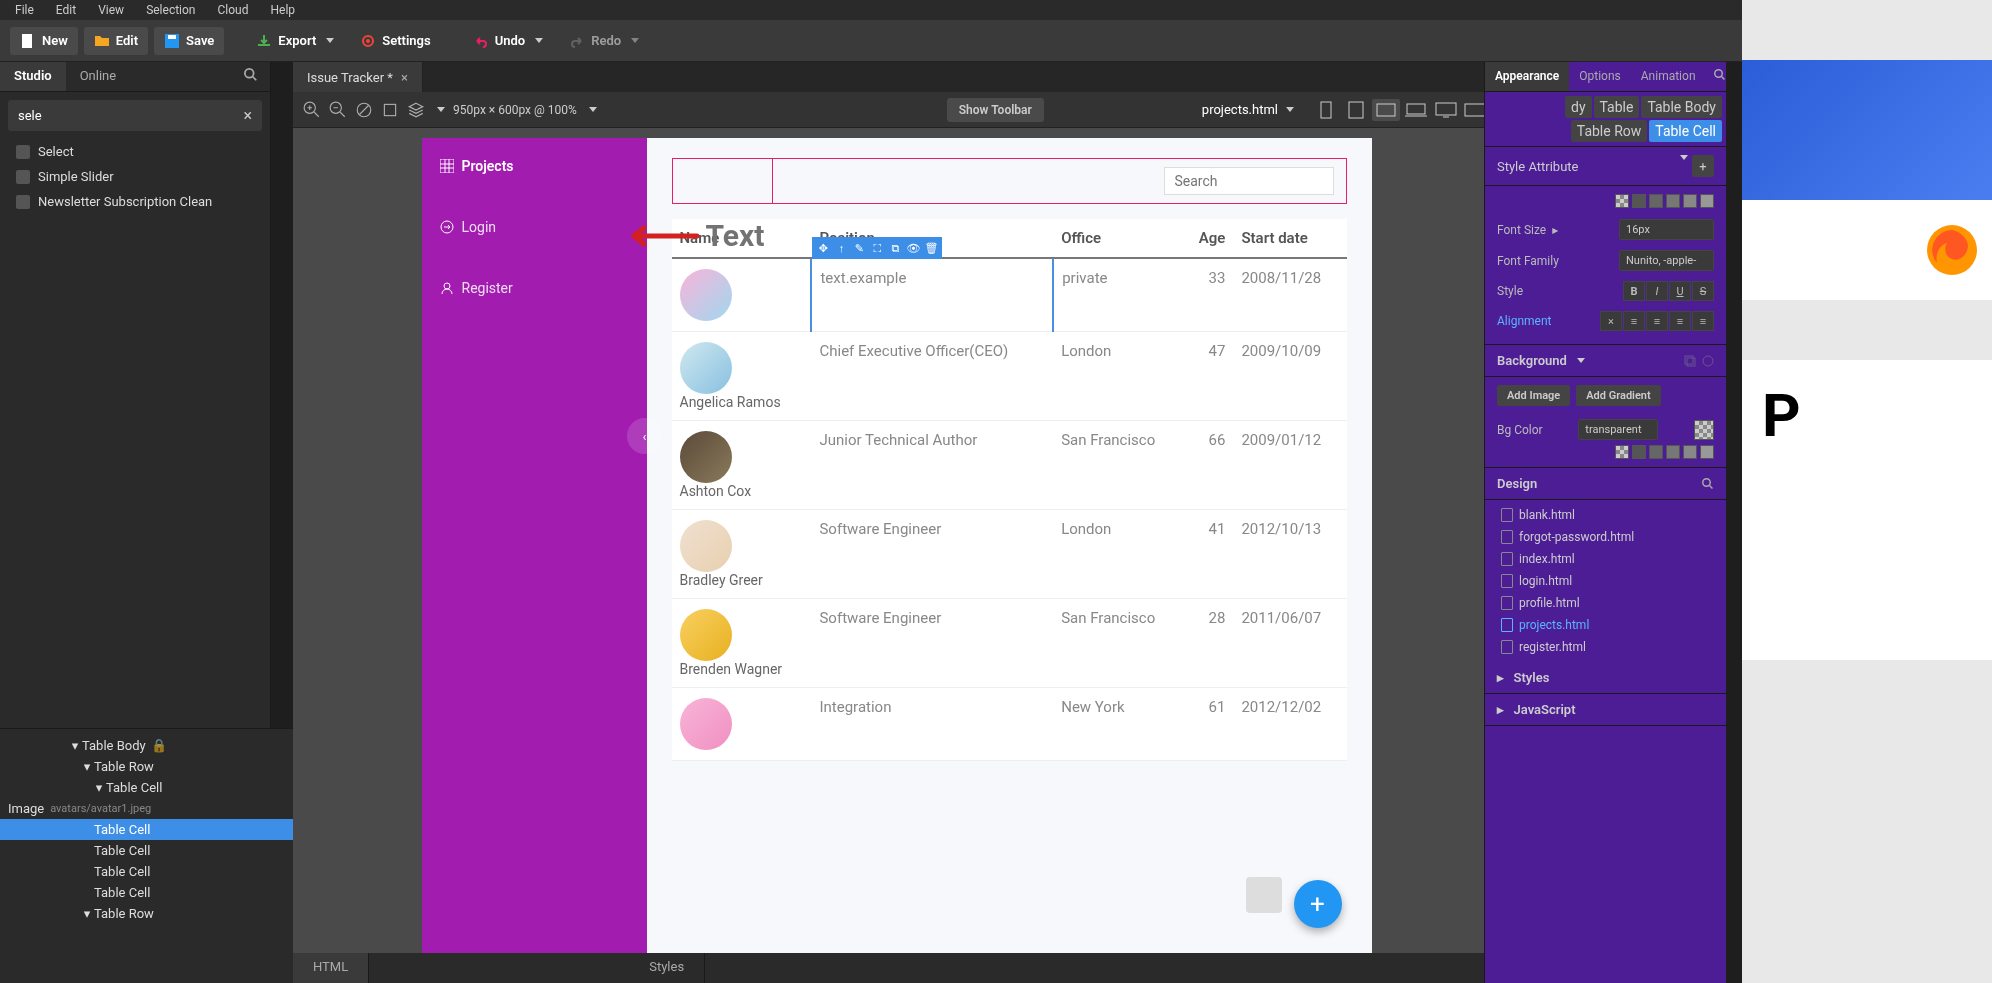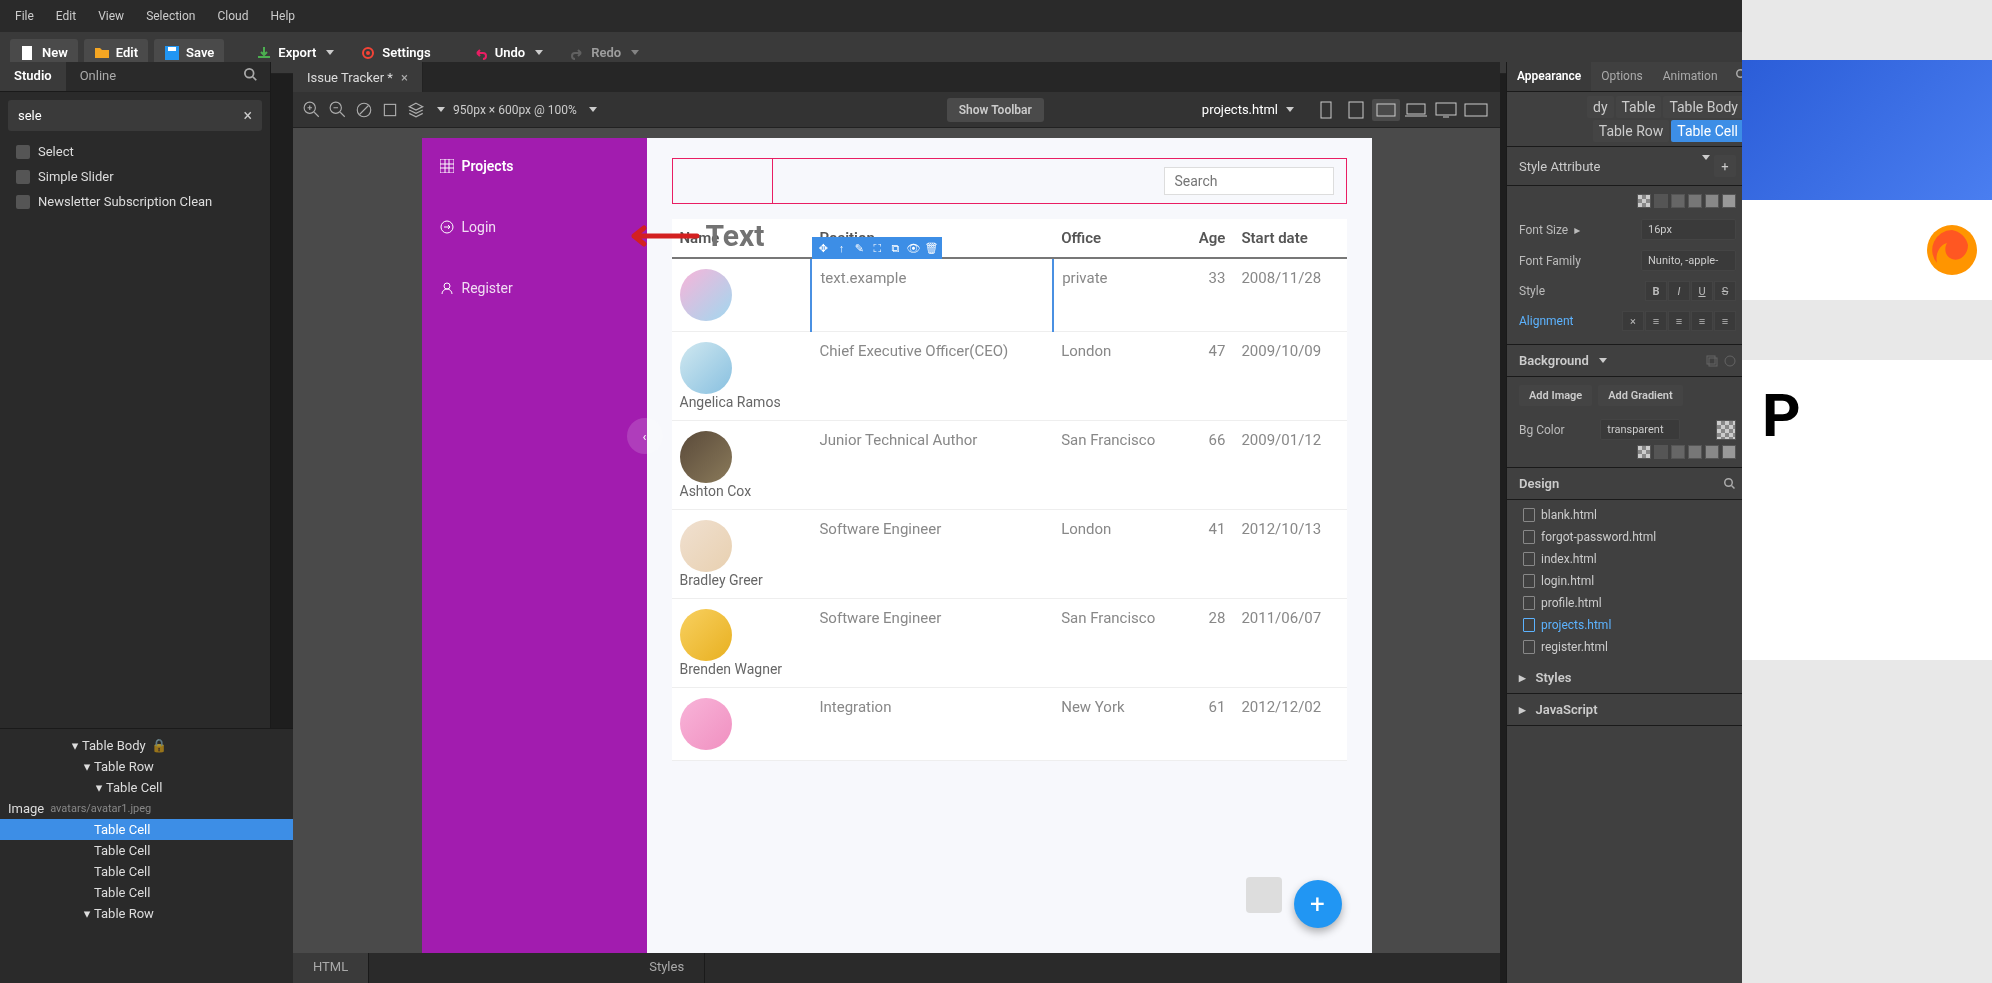--- a/index.html
+++ b/index.html
@@ -6,7 +6,7 @@
 body { background: #1e1e1e; color: #ccc; font-size: 13px; overflow: hidden; height: 983px; width: 1992px; position: relative; }
 
 
-.menubar { height: 32px; background: #2a2a2a; display: flex; align-items: center; padding: 0 5px; gap: 2px; }
+.menubar { height: 20px; background: #2a2a2a; display: flex; align-items: center; padding: 0 5px; gap: 2px; }
 .menubar-item { padding: 2px 10px; color: #ccc; cursor: pointer; font-size: 12px; }
 
 

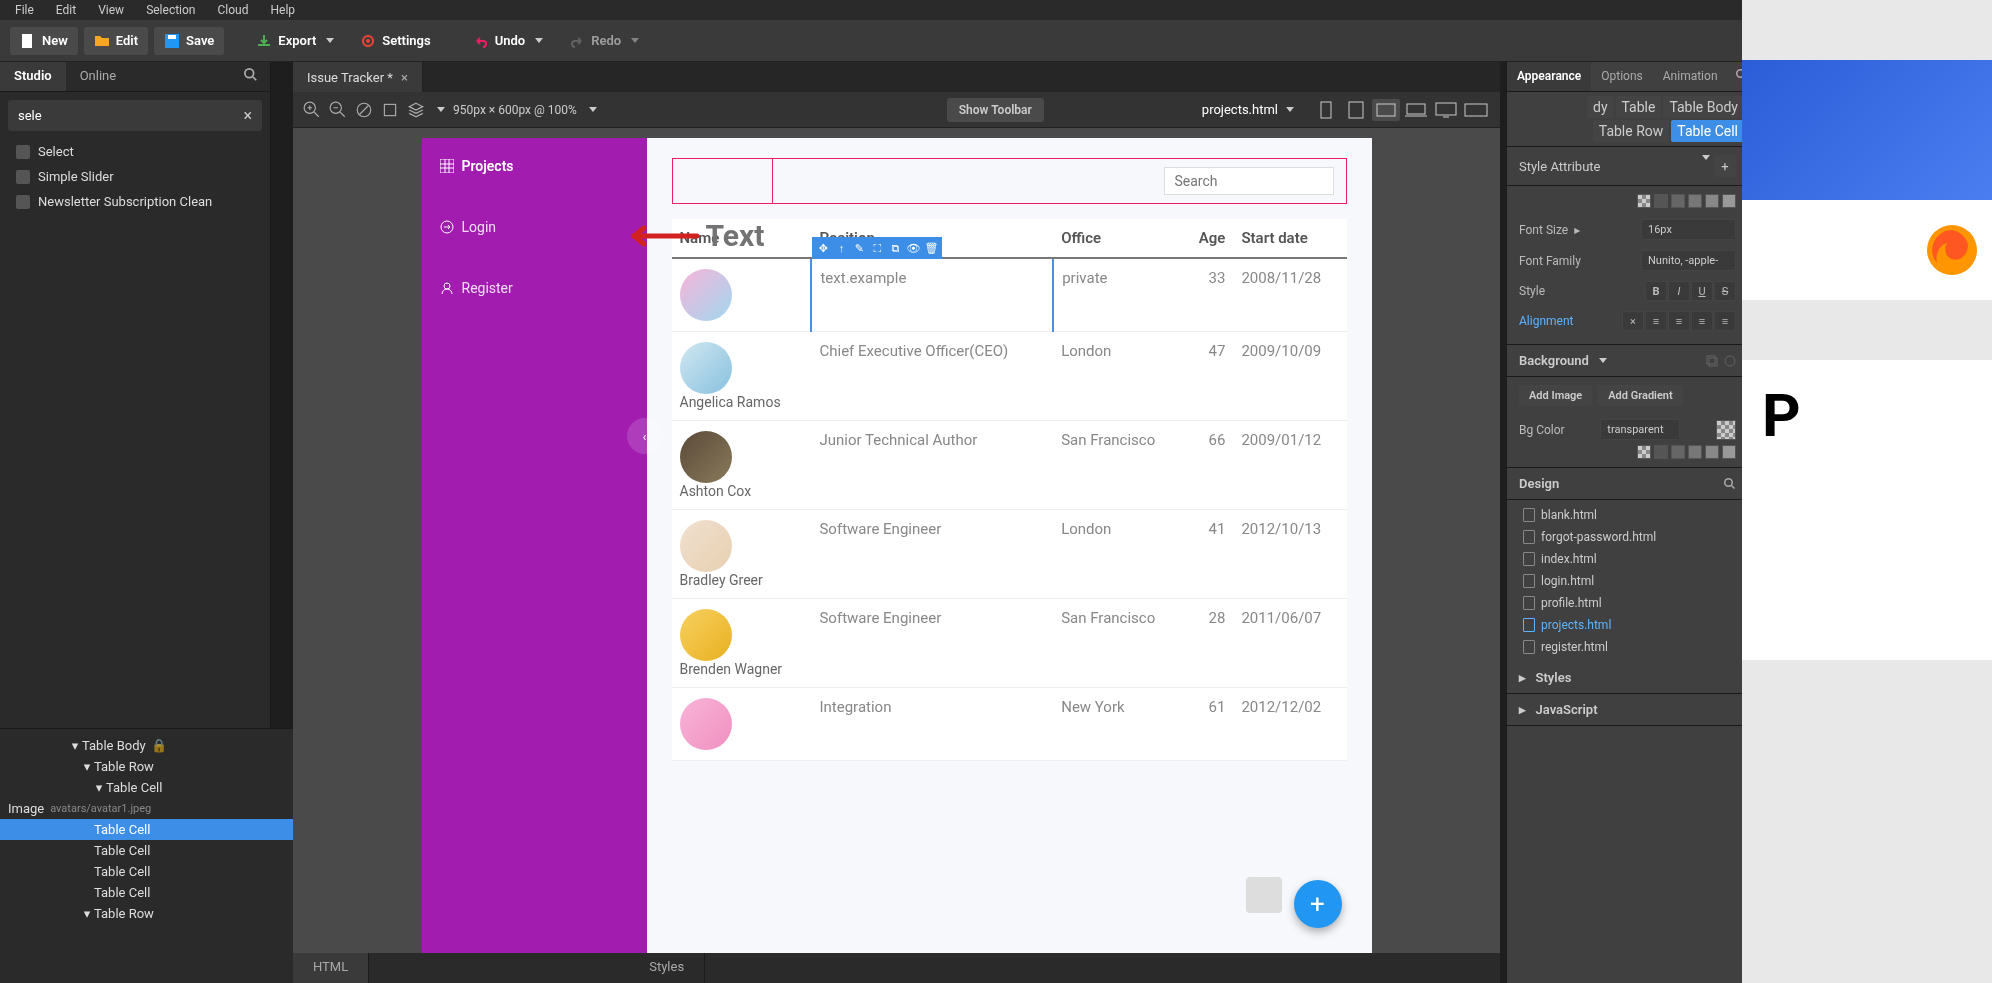--- a/index.html
+++ b/index.html
@@ -98,7 +98,7 @@
 .bottom-tab:first-child { background: #3a3a3a; }
 
 
-.right-panel { position: absolute; right: 244px; top: 62px; width: 242px; height: 921px; background: #404040; border-left: 1px solid #1a1a1a; }
+.right-panel { position: absolute; right: 266px; top: 62px; width: 242px; height: 921px; background: #4c1d95; border-left: 1px solid #1a1a1a; }
 .right-tabs { display: flex; height: 30px; border-bottom: 1px solid #1a1a1a; font-size: 12px; }
 .right-tab { padding: 7px 10px; color: #aaa; cursor: pointer; }
 .right-tab.active { background: #3a3a3a; color: #fff; font-weight: 600; }

